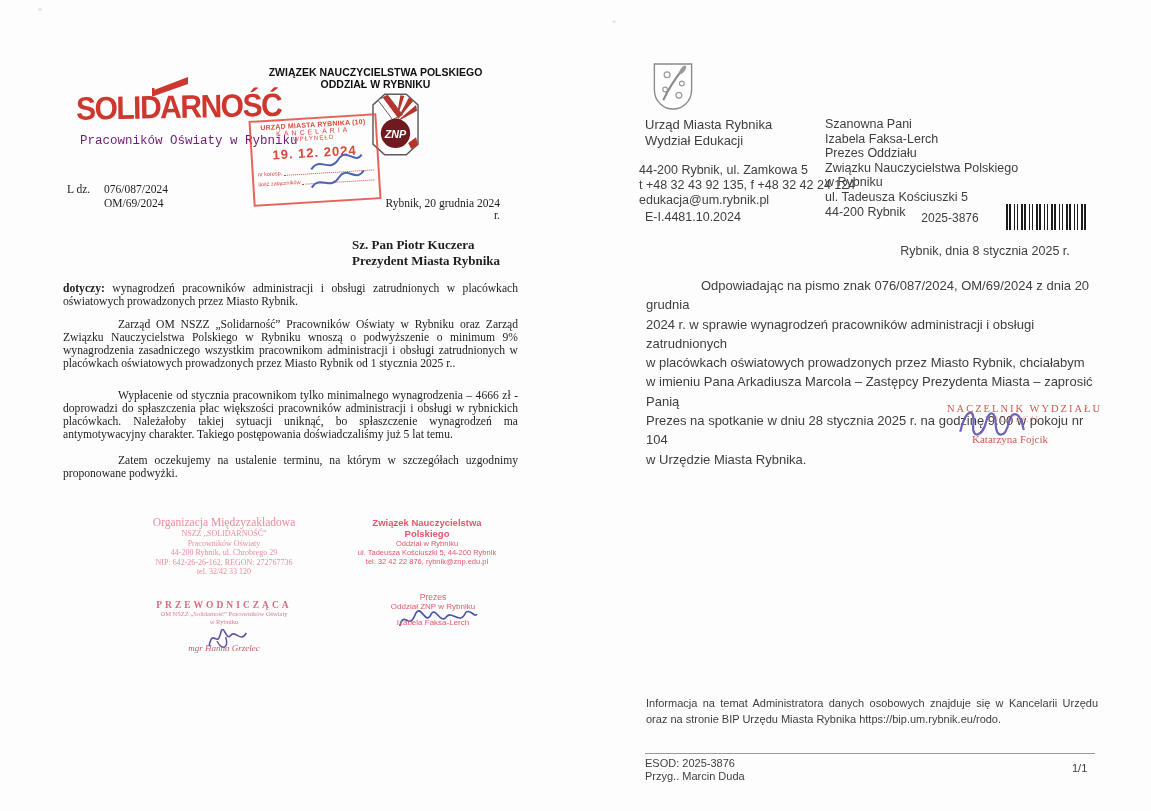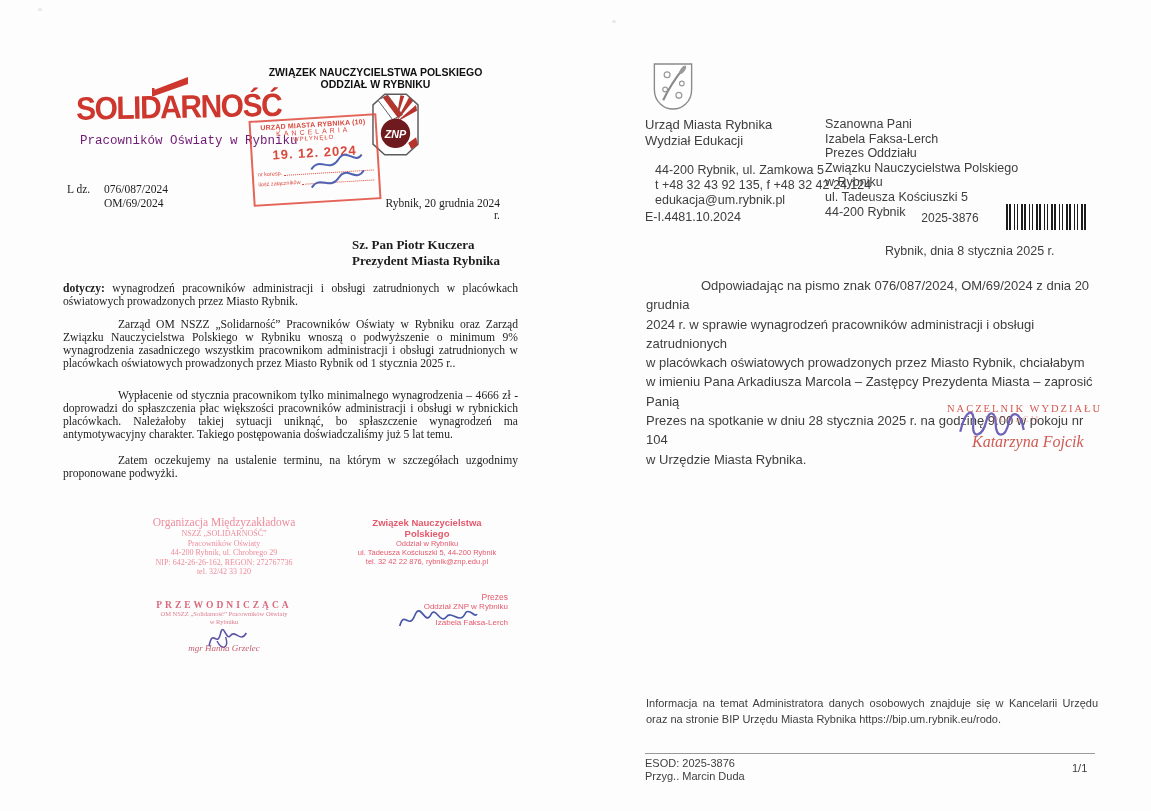--- a/index.html
+++ b/index.html
@@ -187,7 +187,7 @@
     <div>Urząd Miasta Rybnika</div>
     <div>Wydział Edukacji</div>
   </div>
-  <div class="abs addr" style="left:655px;top:163px">
+  <div class="abs addr" style="left:639px;top:163px">
     <div>44-200 Rybnik, ul. Zamkowa 5</div>
     <div>t +48 32 43 92 135, f +48 32 42 24 124</div>
     <div>edukacja@um.rybnik.pl</div>

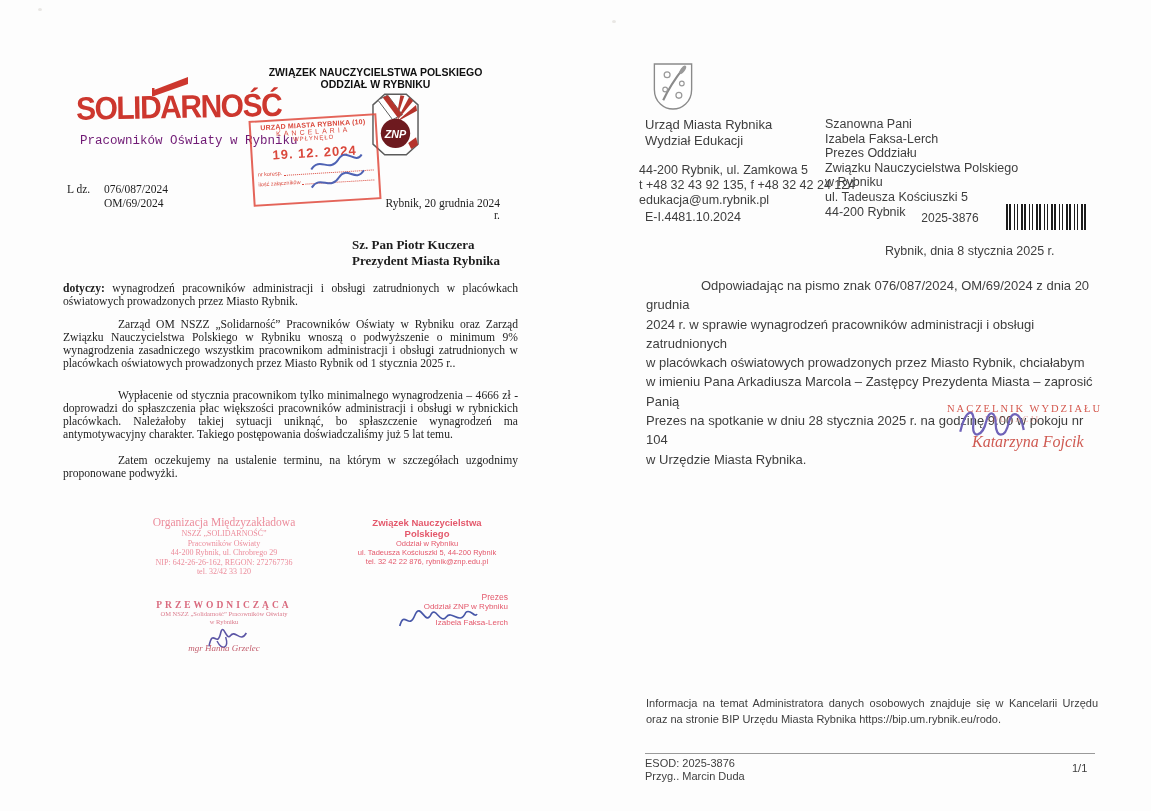--- a/index.html
+++ b/index.html
@@ -49,7 +49,7 @@
   .recip{font-size:12.5px;line-height:14.6px}
   .docno{font-size:12px;width:100px;text-align:center}
   .barcode{width:80px;height:26px;background:repeating-linear-gradient(90deg,#1c1c1c 0 2px,#fff 2px 3px,#1c1c1c 3px 5px,#fff 5px 8px,#1c1c1c 8px 9px,#fff 9px 11px,#1c1c1c 11px 12px,#fff 12px 15px)}
-  .rdate{font-size:12.5px;width:200px;text-align:left}
+  .rdate{font-size:12.5px;width:200px;text-align:center}
   .rbody{width:462px;font-size:13px;line-height:19.3px;white-space:pre-line;text-indent:55px}
   .nstamp-t{font-family:"Liberation Serif",serif;color:#d4584e;font-size:10.5px;letter-spacing:2px;white-space:nowrap}
   .nstamp-sub{font-family:"Liberation Serif",serif;color:#d4584e;font-size:8px;letter-spacing:2px;opacity:.55}

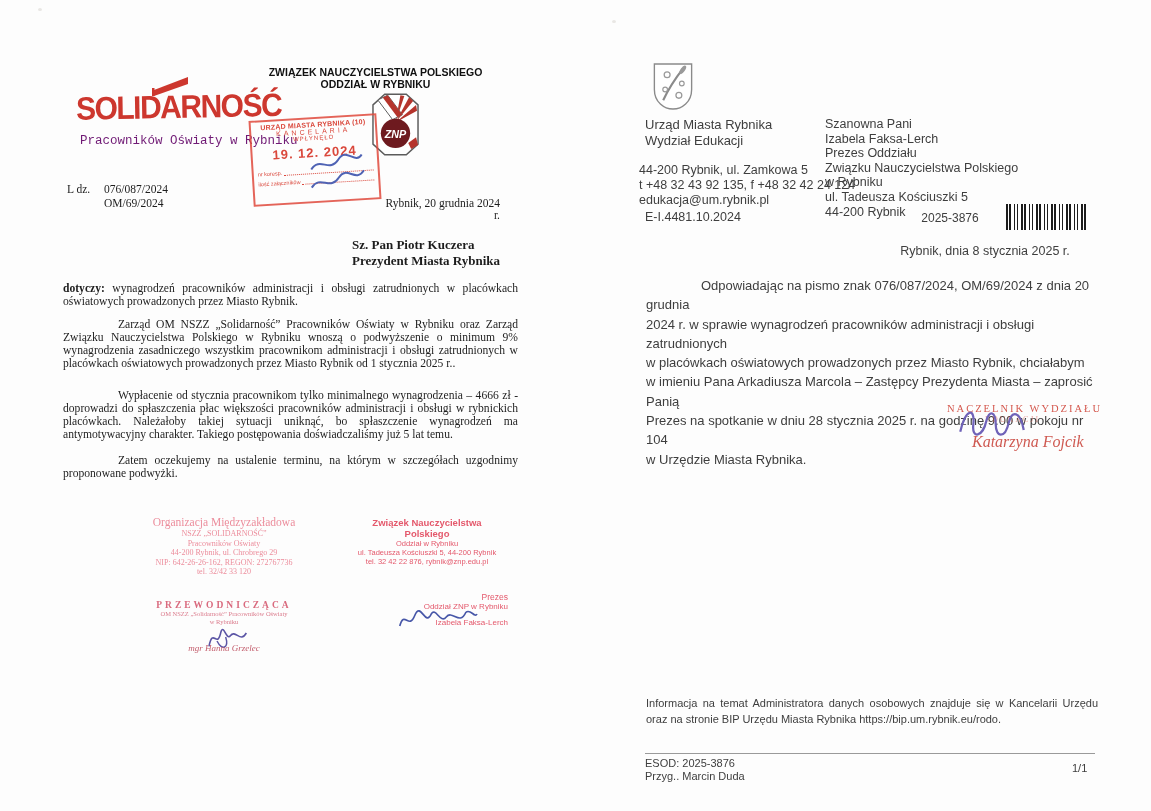--- a/index.html
+++ b/index.html
@@ -53,7 +53,7 @@
   .rbody{width:462px;font-size:13px;line-height:19.3px;white-space:pre-line;text-indent:55px}
   .nstamp-t{font-family:"Liberation Serif",serif;color:#d4584e;font-size:10.5px;letter-spacing:2px;white-space:nowrap}
   .nstamp-sub{font-family:"Liberation Serif",serif;color:#d4584e;font-size:8px;letter-spacing:2px;opacity:.55}
-  .nstamp-n{font-family:"Liberation Serif",serif;color:#cf5a52;font-style:italic;font-size:16px}
+  .nstamp-n{font-family:"Liberation Serif",serif;color:#cf5a52;font-size:11px}
   .rodo{width:452px;font-size:11px;line-height:16px;text-align:justify}
   .rodo .lnk{cursor:pointer}
   .f-line{height:1px;background:#9a9a9a;width:450px}

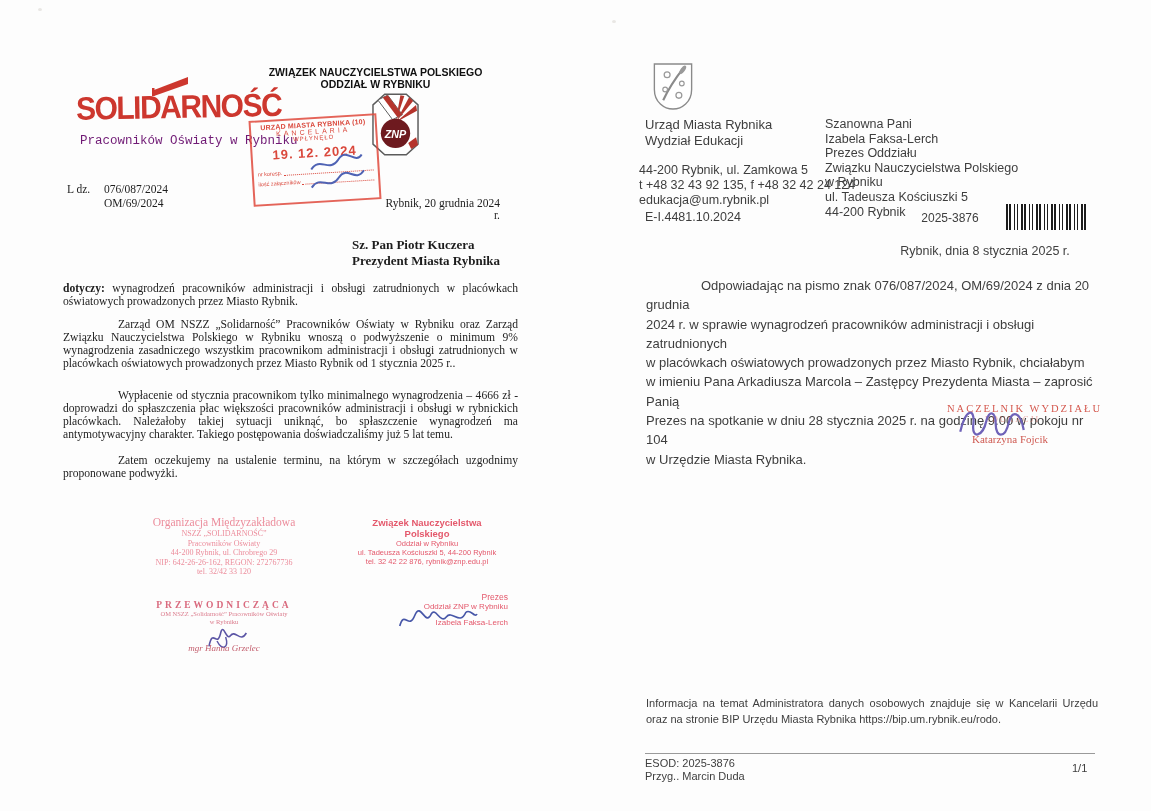--- a/index.html
+++ b/index.html
@@ -36,7 +36,7 @@
   .sigL .t{font-weight:bold;font-size:9.5px;letter-spacing:3px;color:#d96a7e}
   .sigL .s{font-size:6.5px;line-height:8px;color:#db7b8c}
   .sigL .n{font-style:italic;font-size:9px;color:#c4606f}
-  .sigR{width:150px;text-align:right;font-family:"Liberation Sans",sans-serif;color:#e4596c}
+  .sigR{width:150px;text-align:center;font-family:"Liberation Sans",sans-serif;color:#e4596c}
   .sigR .t{font-size:8.5px;line-height:10px}
   .sigR .s{font-size:8px;line-height:9.5px}
   .sigR .n{font-size:8px}

